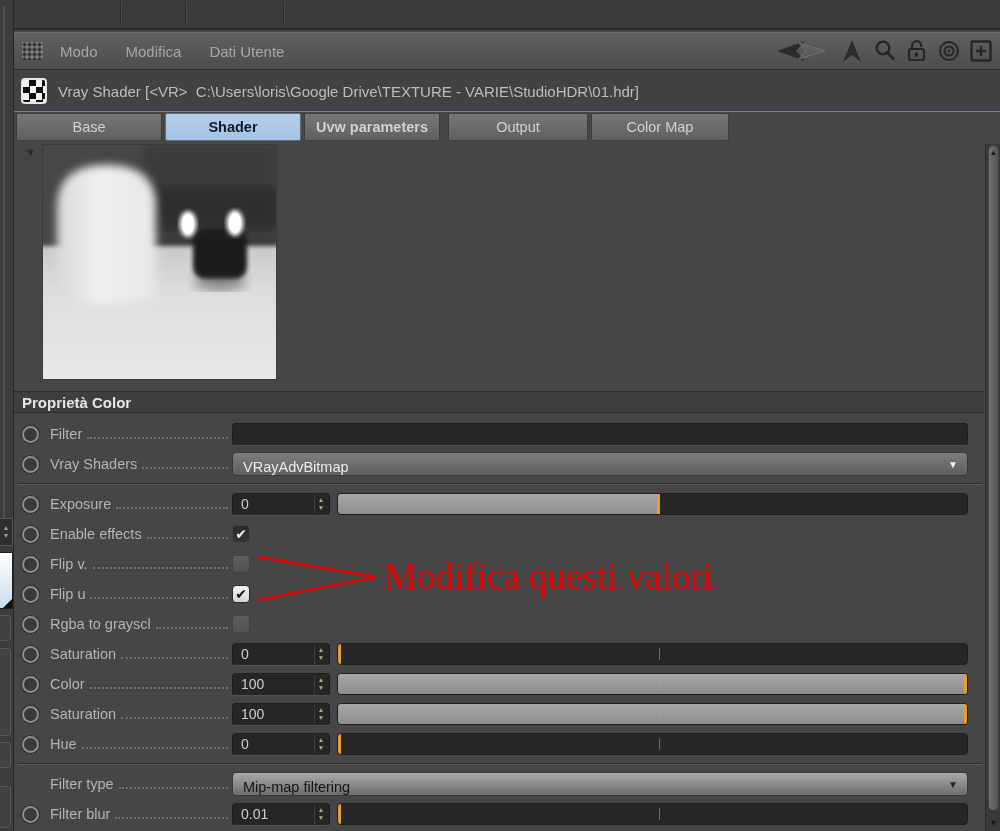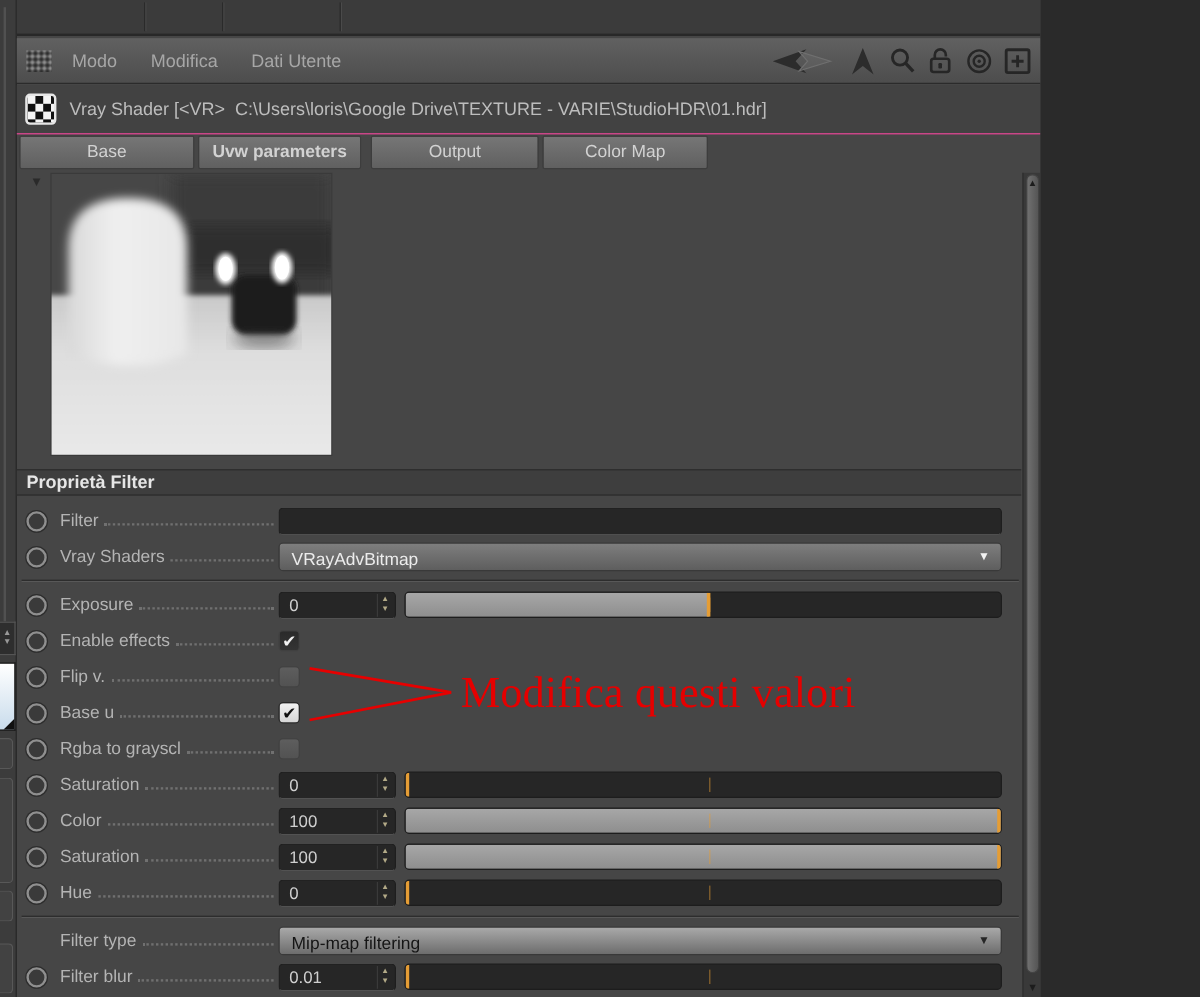--- a/index.html
+++ b/index.html
@@ -4,7 +4,7 @@
 <style>
   html,body{margin:0;padding:0;background:#2a2a2a;}
   *{box-sizing:border-box;}
-  .app{position:relative;width:867px;height:831px;background:#464646;overflow:hidden;
+  .app{position:relative;width:1000px;height:831px;background:#464646;overflow:hidden;
        font-family:"Liberation Sans",sans-serif;-webkit-font-smoothing:antialiased;}
 
   

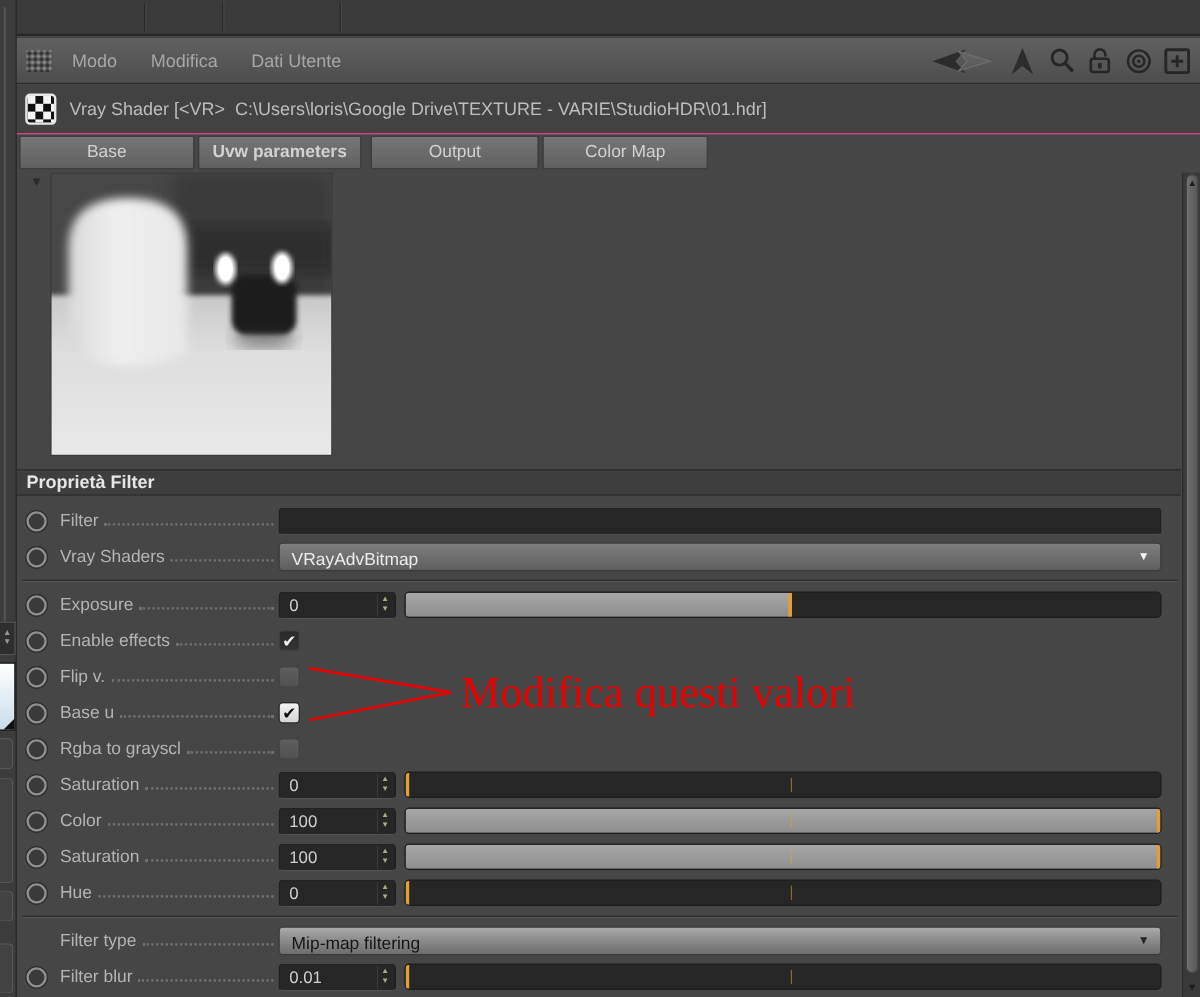--- a/index.html
+++ b/index.html
@@ -181,6 +181,7 @@
 
     <div class="tabs">
       <div class="tab tb0">Base</div>
+      <div class="tab tb1 active">Shader</div>
       <div class="tab tb2">Uvw parameters</div>
       <div class="tab tb3">Output</div>
       <div class="tab tb4">Color Map</div>

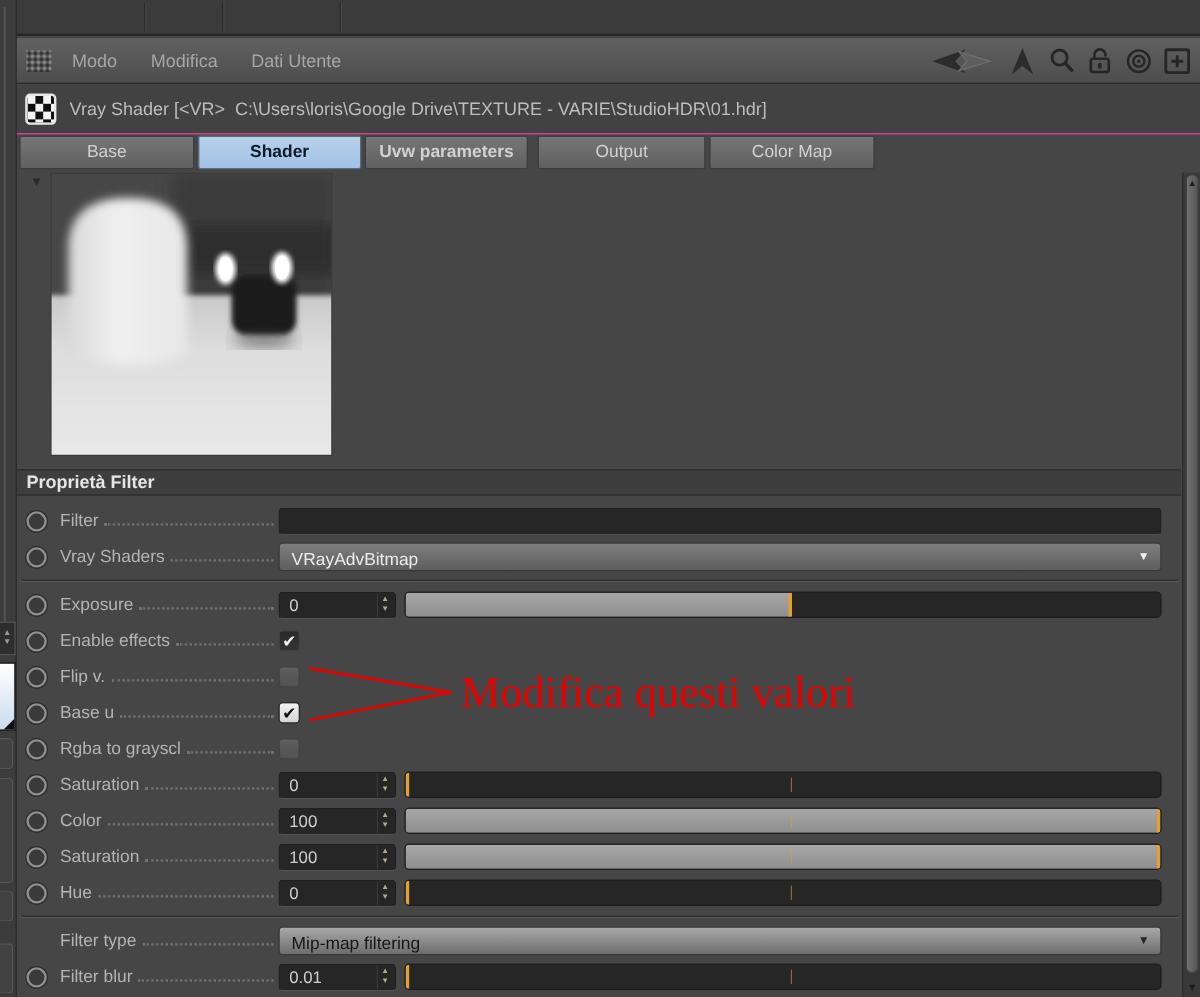--- a/index.html
+++ b/index.html
@@ -229,7 +229,7 @@
       </div>
 
       <div class="section-header">
-        <span>Proprietà Filter</span>
+        <span>Proprietà Color</span>
       </div>
 
       <div class="rows">

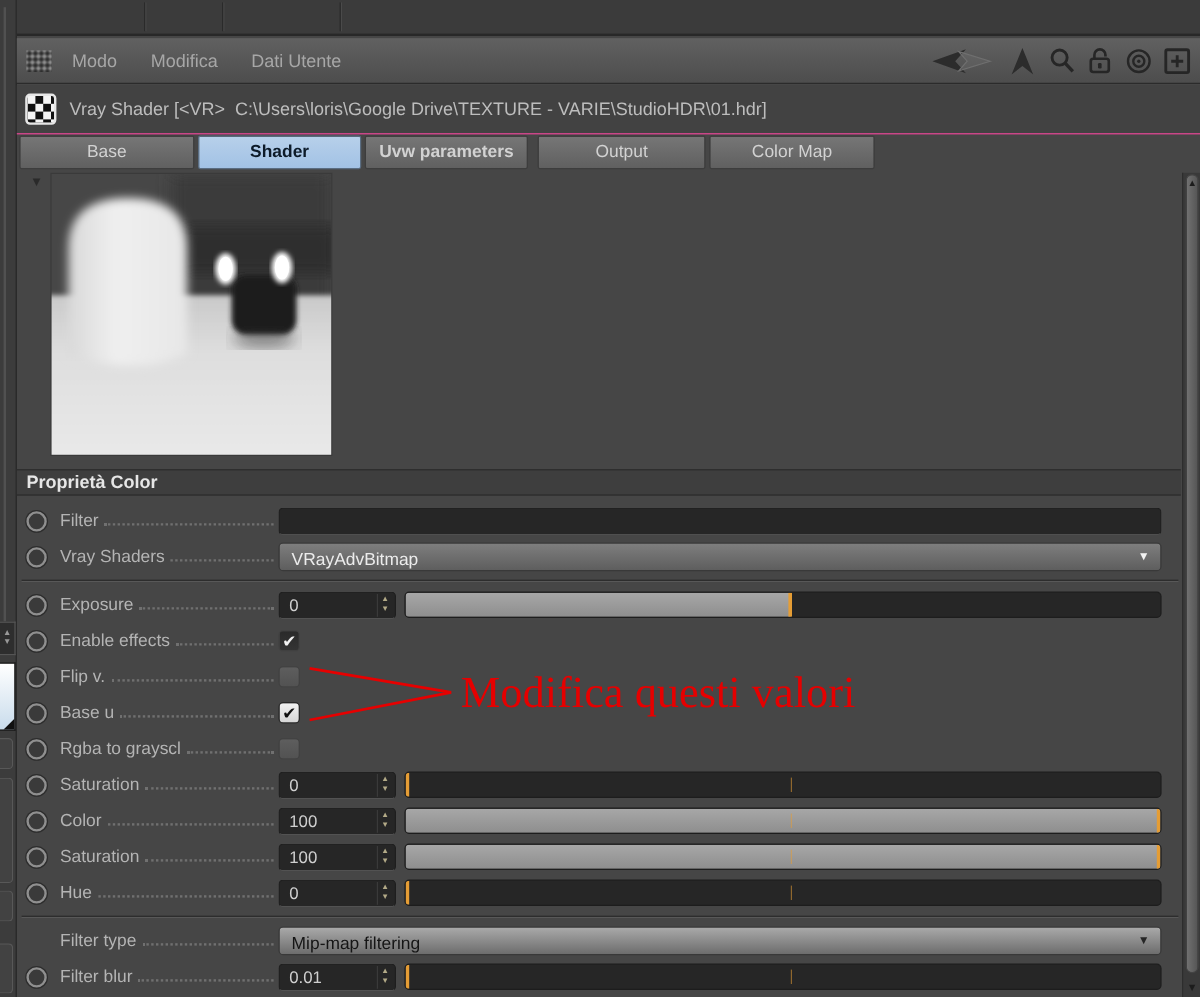--- a/index.html
+++ b/index.html
@@ -307,7 +307,7 @@
         <div class="row">
           <span class="kf"></span>
           <span class="row-label">
-              <span>Base u</span>
+              <span>Flip u</span>
               <span class="leader"></span>
             </span>
           <div class="ctrl">

